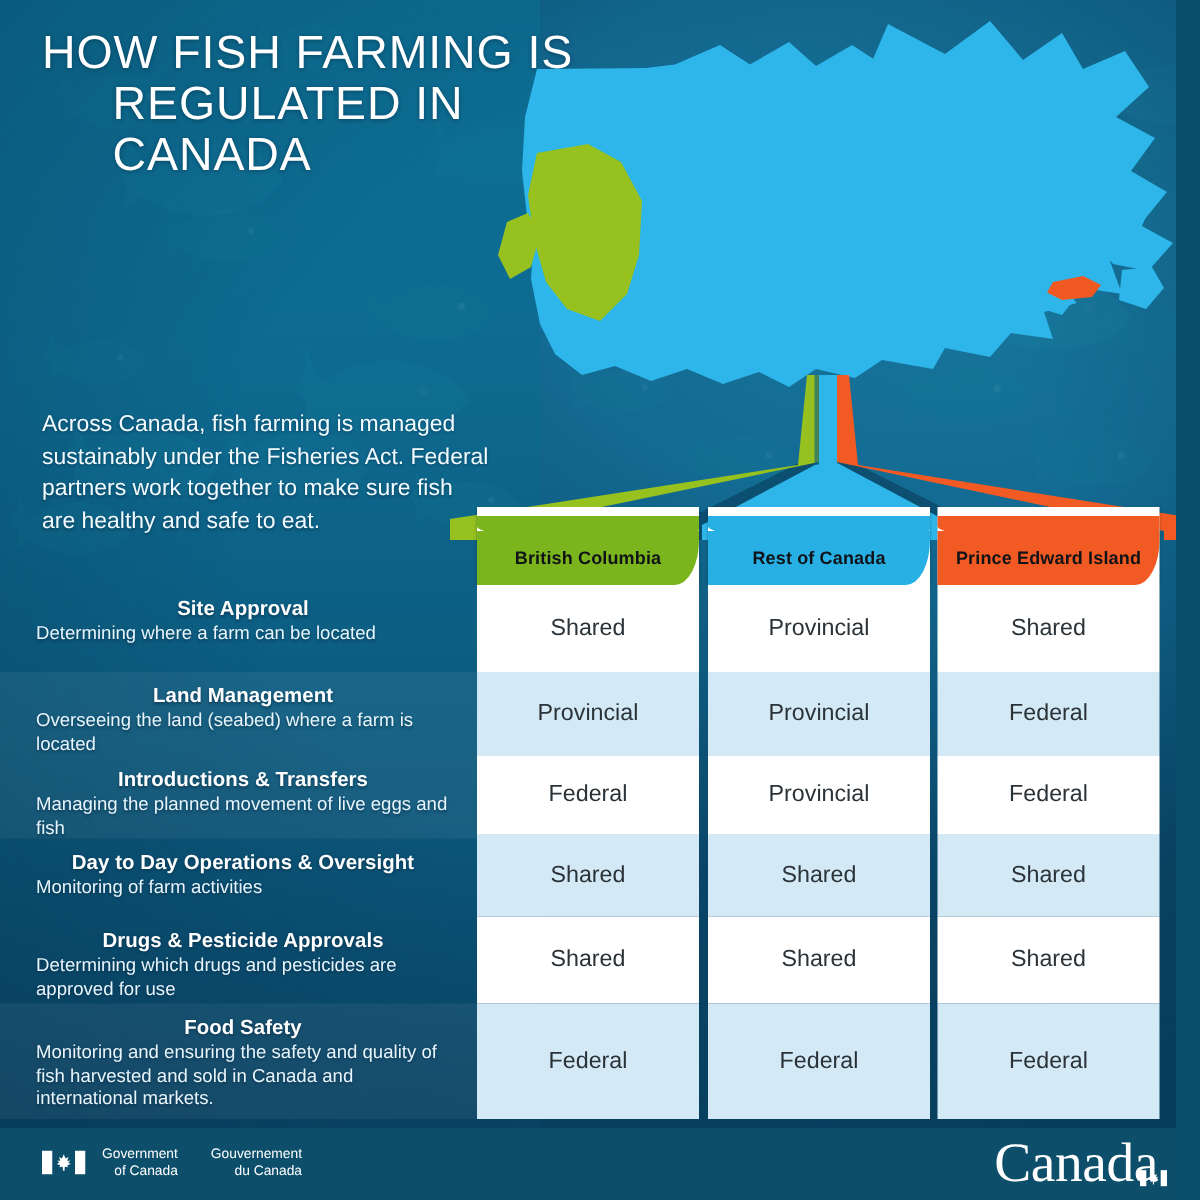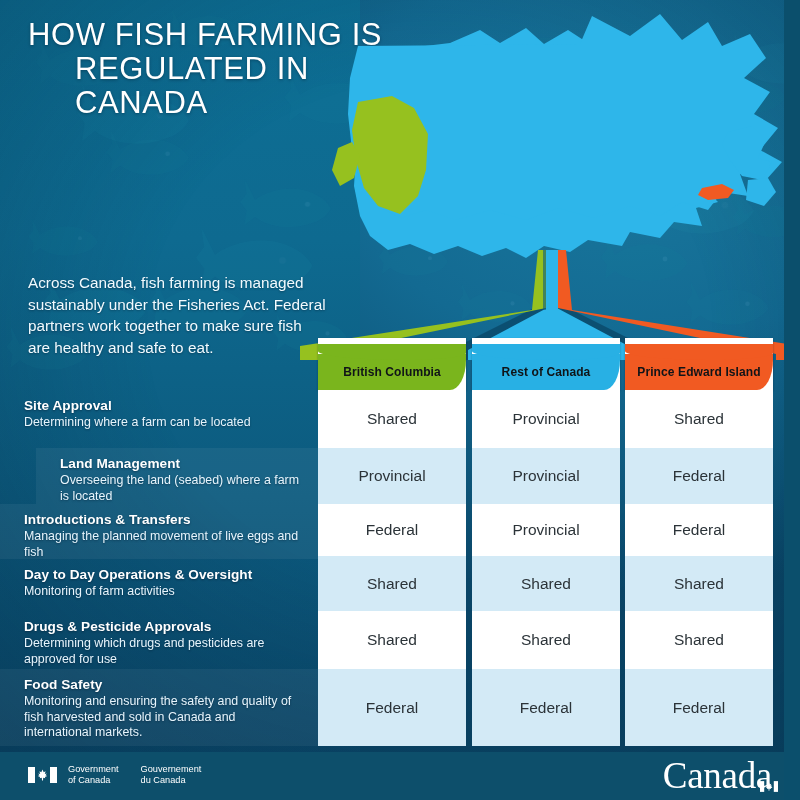--- a/index.html
+++ b/index.html
@@ -106,6 +106,7 @@
     position:relative; font-size:13.6px; font-weight:bold; color:#ffffff;
     line-height:17px; letter-spacing:.05px;
     text-shadow:0 1px 2px rgba(0,25,45,.5);
+    text-align:center;
   }
   .lrow p {
     position:relative; font-size:12.4px; color:#e7f5fd; line-height:15.5px;

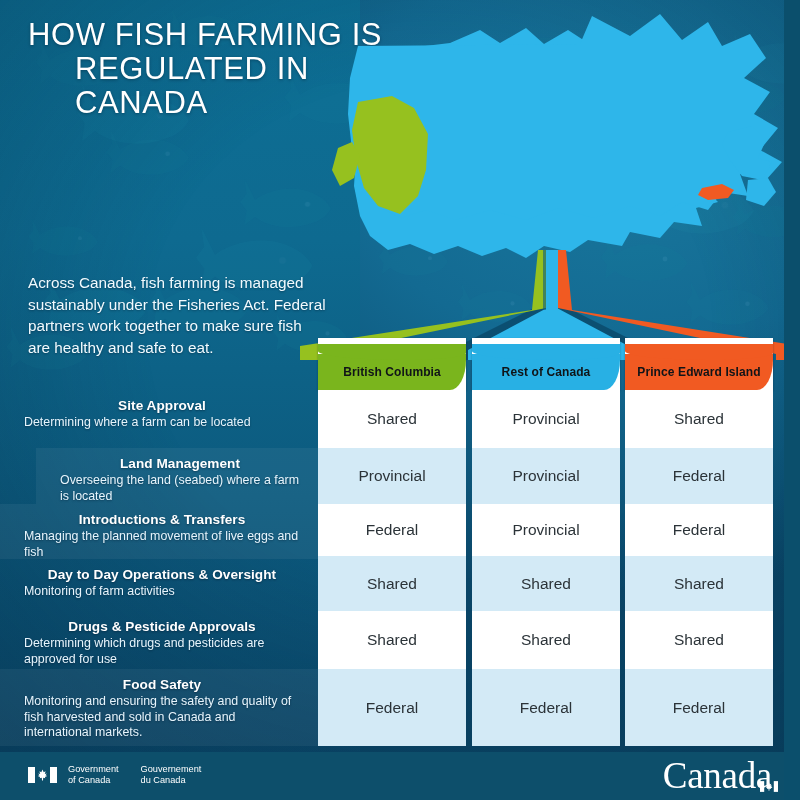--- a/index.html
+++ b/index.html
@@ -236,7 +236,7 @@
           <h4>Site Approval</h4>
           <p>Determining where a farm can be located</p>
         </div>
-        <div class="lrow" style="height: 56px; margin-left: 36px;">
+        <div class="lrow" style="height: 56px;">
           <div class="stripe"></div>
           <h4>Land Management</h4>
           <p>Overseeing the land (seabed) where a farm is located</p>

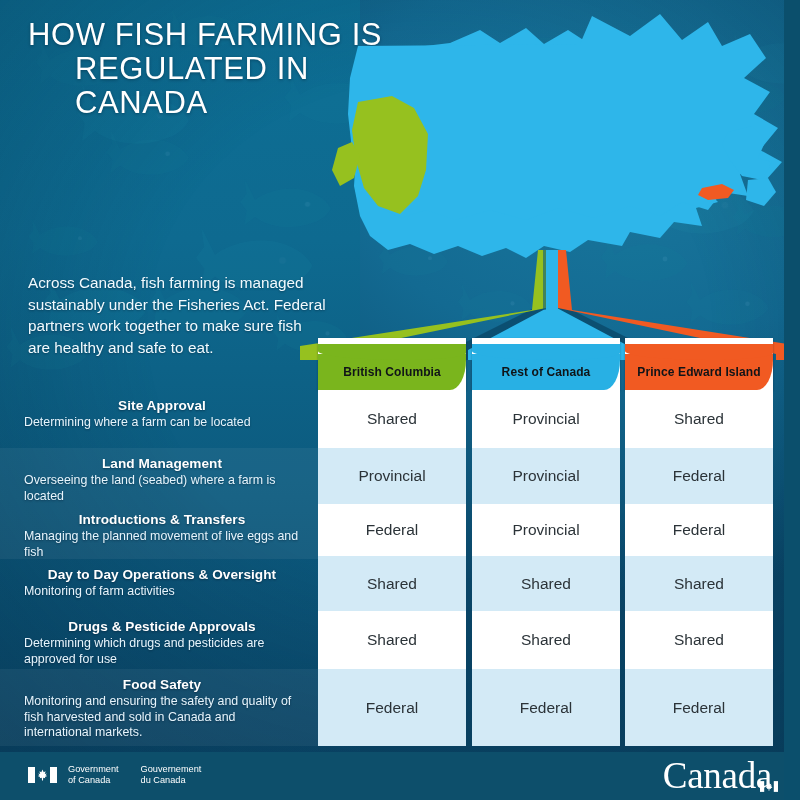--- a/index.html
+++ b/index.html
@@ -119,7 +119,7 @@
     position:absolute; left:0; top:752px; width:800px; height:48px;
     background:#0d4f6b;
   }
-  .wordmark-left { position:absolute; left:28px; top:12px; display:flex; align-items:center; gap:11px; }
+  .wordmark-left { position:absolute; left:28px; top:12px; display:flex; align-items:center; gap:11px;text-align:right; }
   .flag { width:29px; height:16px; position:relative; }
   .flagtxt { display:flex; gap:22px; }
   .flagtxt div { font-size:9.2px; line-height:11px; color:#ffffff; }

